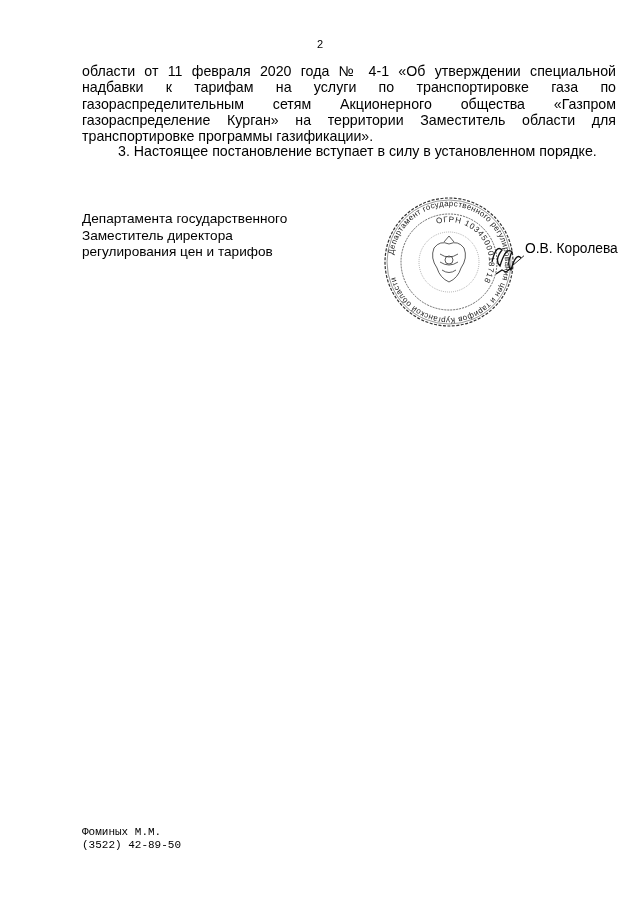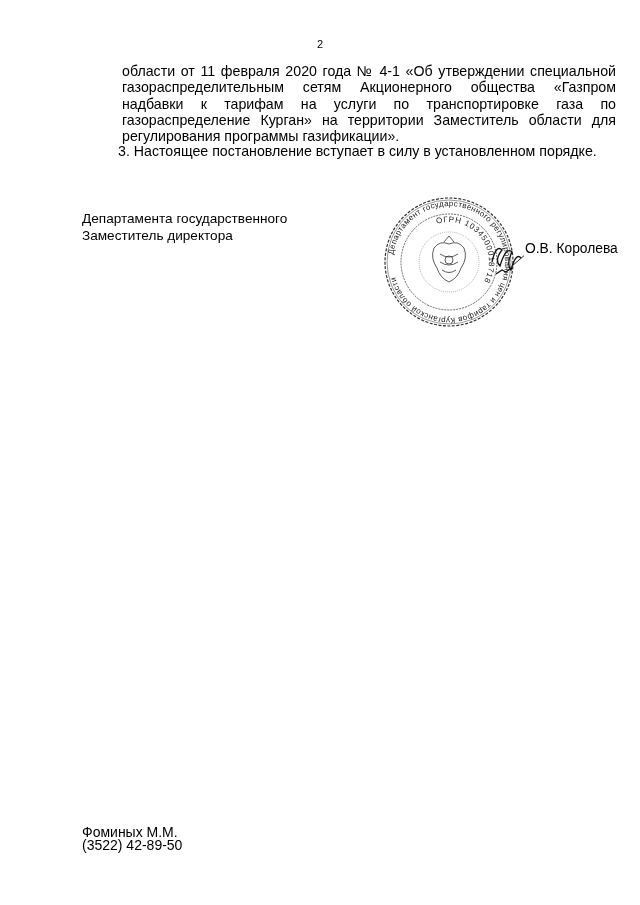--- a/index.html
+++ b/index.html
@@ -8,7 +8,7 @@
   .page-num { position: absolute; top: 38px; left: 0; width: 640px; text-align: center;
               font-size: 11px; }
   .para { position: absolute; left: 82px; width: 534px; font-size: 14.2px; line-height: 16.3px; }
-  .para .ln { display: block; text-align: justify; text-align-last: justify; white-space: nowrap; margin-left: 40px; }
+  .para .ln { display: block; text-align: justify; text-align-last: justify; white-space: nowrap; }
   .para .ln.last { text-align-last: left; }
   .item3 { position: absolute; left: 118px; top: 143px; font-size: 14.2px; line-height: 16px; white-space: nowrap; }
   .sig-block { position: absolute; left: 82px; top: 211px; font-size: 13.6px; line-height: 16.7px; }

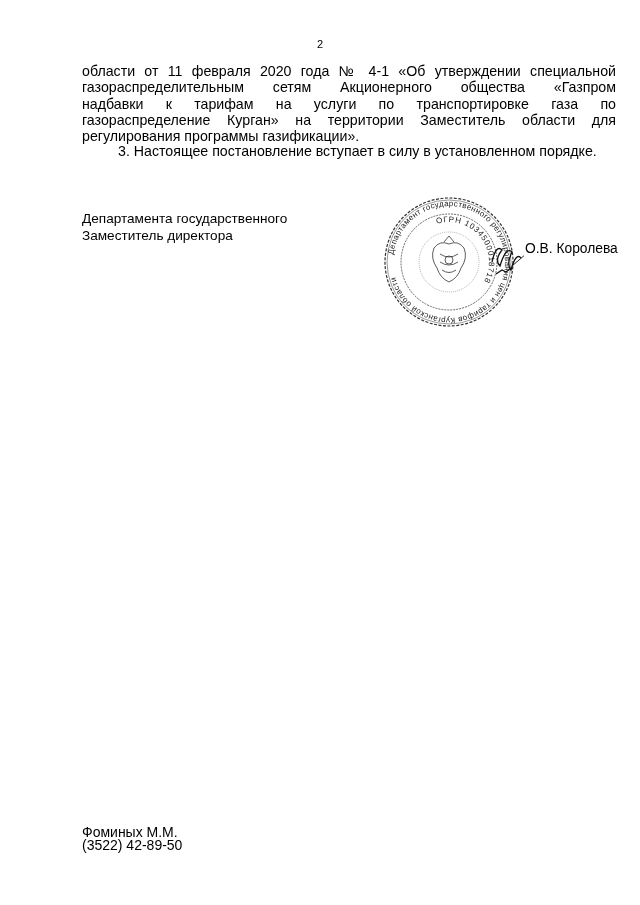--- a/index.html
+++ b/index.html
@@ -24,8 +24,8 @@
 
 <div class="para" style="top:63px;">
   <span class="ln">области от 11 февраля 2020 года № 4-1 «Об утверждении специальной</span>
+  <span class="ln">надбавки к тарифам на услуги по транспортировке газа по</span>
   <span class="ln">газораспределительным сетям Акционерного общества «Газпром</span>
-  <span class="ln">надбавки к тарифам на услуги по транспортировке газа по</span>
   <span class="ln">газораспределение Курган» на территории Заместитель области для</span>
   <span class="ln last">регулирования программы газификации».</span>
 </div>

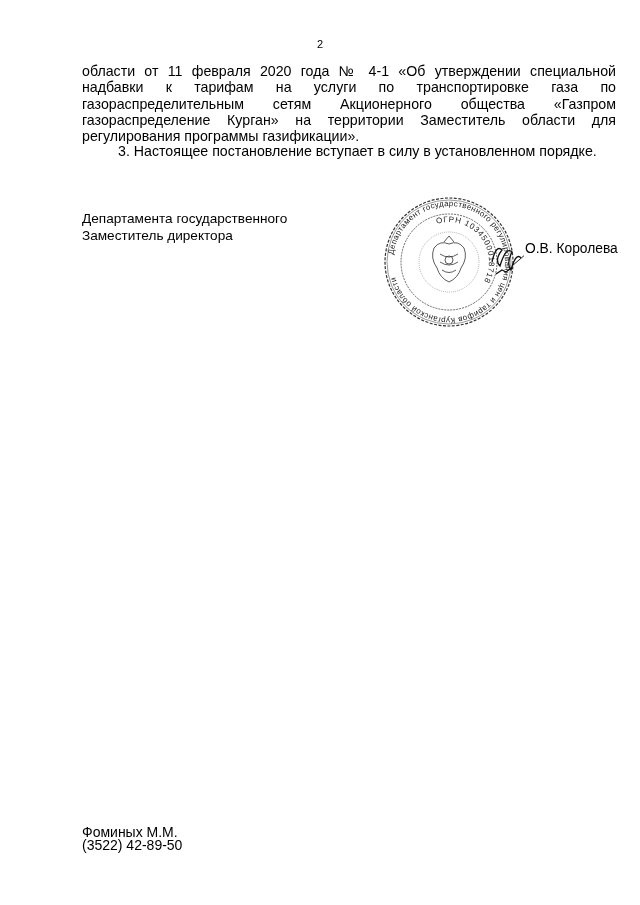--- a/index.html
+++ b/index.html
@@ -27,7 +27,7 @@
   <span class="ln">надбавки к тарифам на услуги по транспортировке газа по</span>
   <span class="ln">газораспределительным сетям Акционерного общества «Газпром</span>
   <span class="ln">газораспределение Курган» на территории Заместитель области для</span>
-  <span class="ln last">регулирования программы газификации».</span>
+  <span class="ln last">транспортировке программы газификации».</span>
 </div>
 
 <div class="item3">3. Настоящее постановление вступает в силу в установленном порядке.</div>

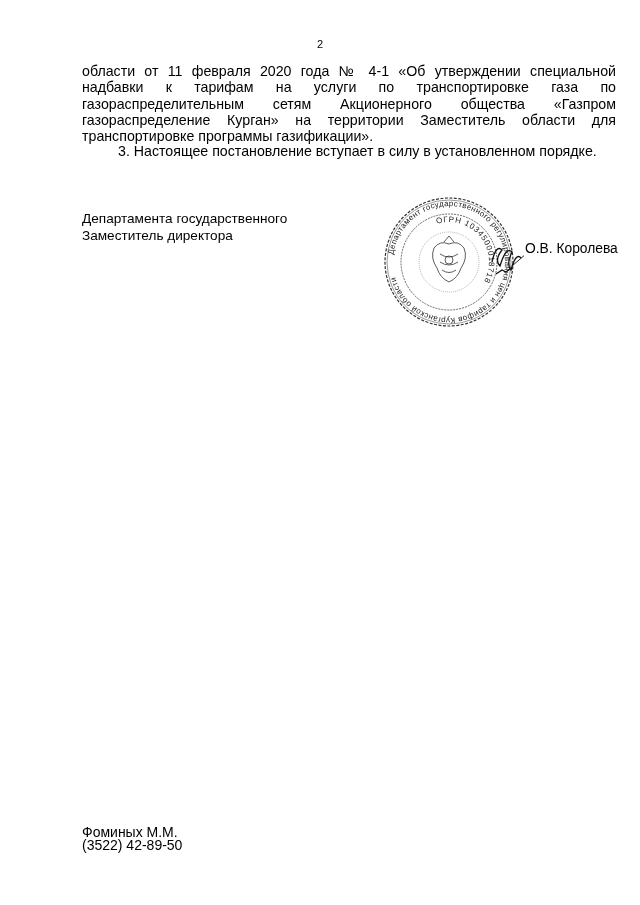--- a/index.html
+++ b/index.html
@@ -35,6 +35,7 @@
 <div class="sig-block">
   <div>Департамента государственного</div>
   <div>Заместитель директора</div>
+  <div>регулирования цен и тарифов</div>
 </div>
 
 <svg class="stamp" viewBox="0 0 150 132" xmlns="http://www.w3.org/2000/svg">

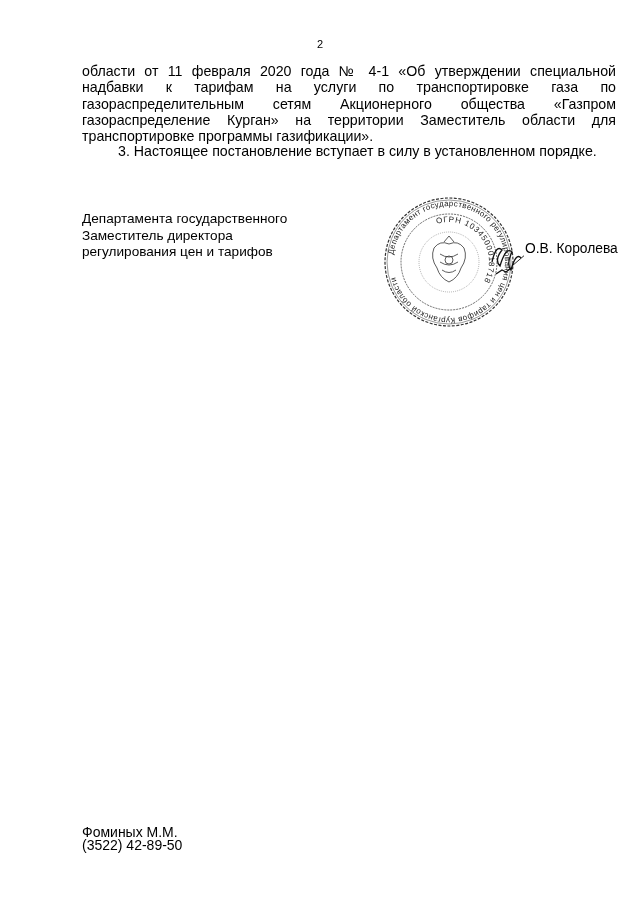--- a/index.html
+++ b/index.html
@@ -15,7 +15,7 @@
   .sig-block div { white-space: nowrap; }
   .stamp { position: absolute; left: 374px; top: 196px; width: 150px; height: 132px; }
   .signer { position: absolute; left: 525px; top: 241px; font-size: 13.8px; white-space: nowrap; }
-  .executor { position: absolute; left: 82px; top: 826px; font-size: 14px; line-height: 13px; }
+  .executor { position: absolute; left: 82px; top: 826px; font-size: 11px; line-height: 13px; font-family: Liberation Mono, monospace; }
 </style>
 </head>
 <body>

